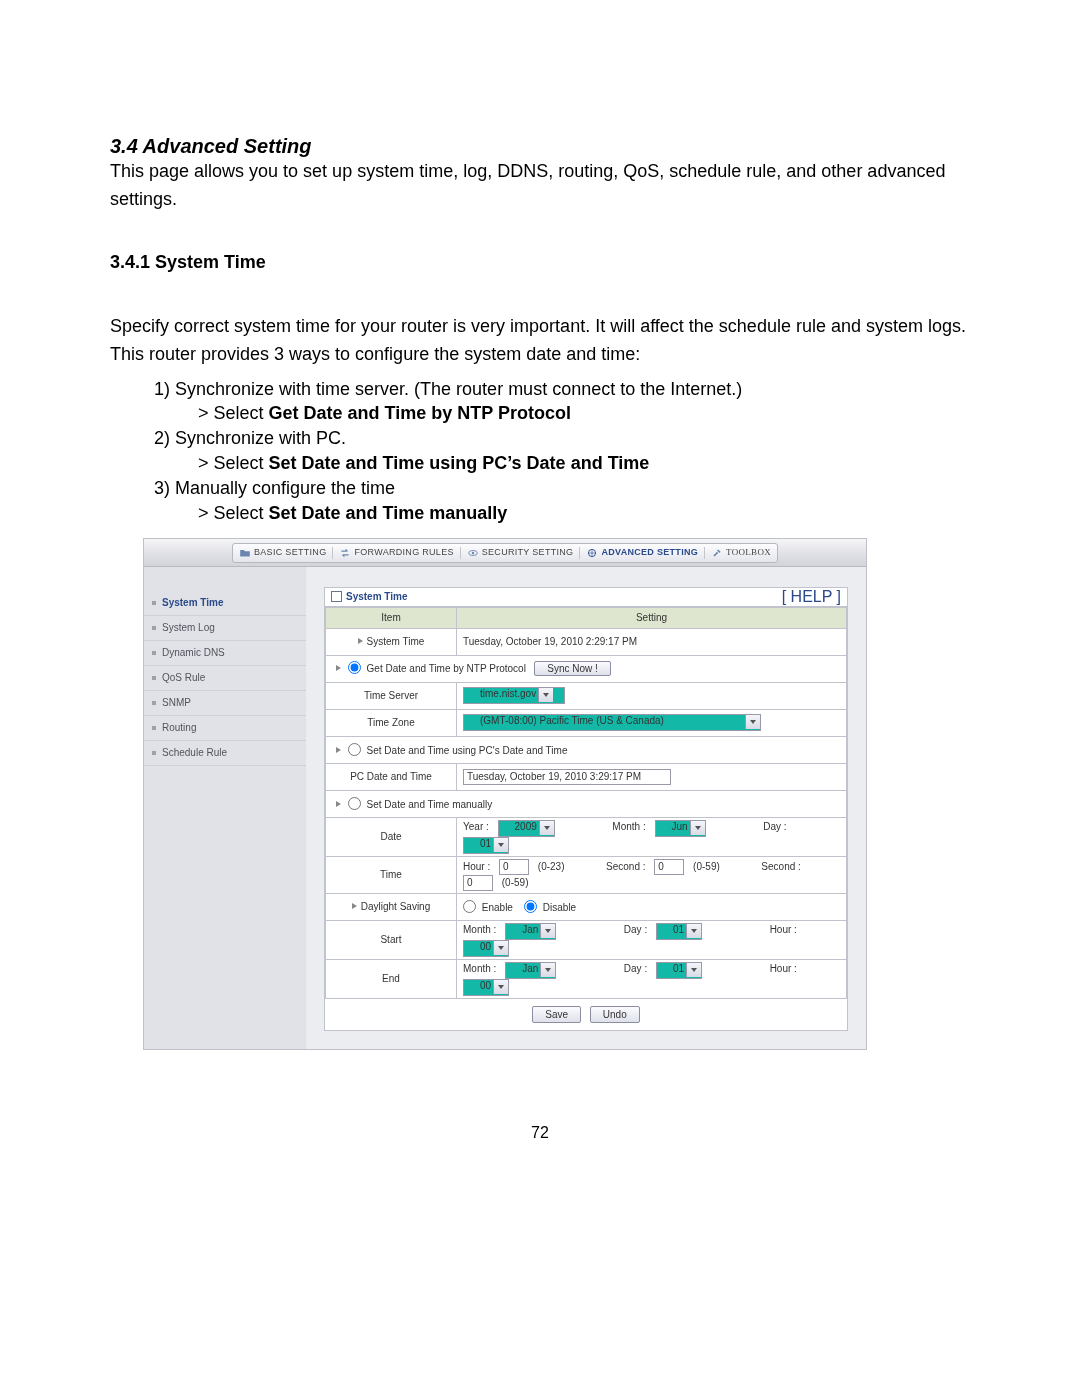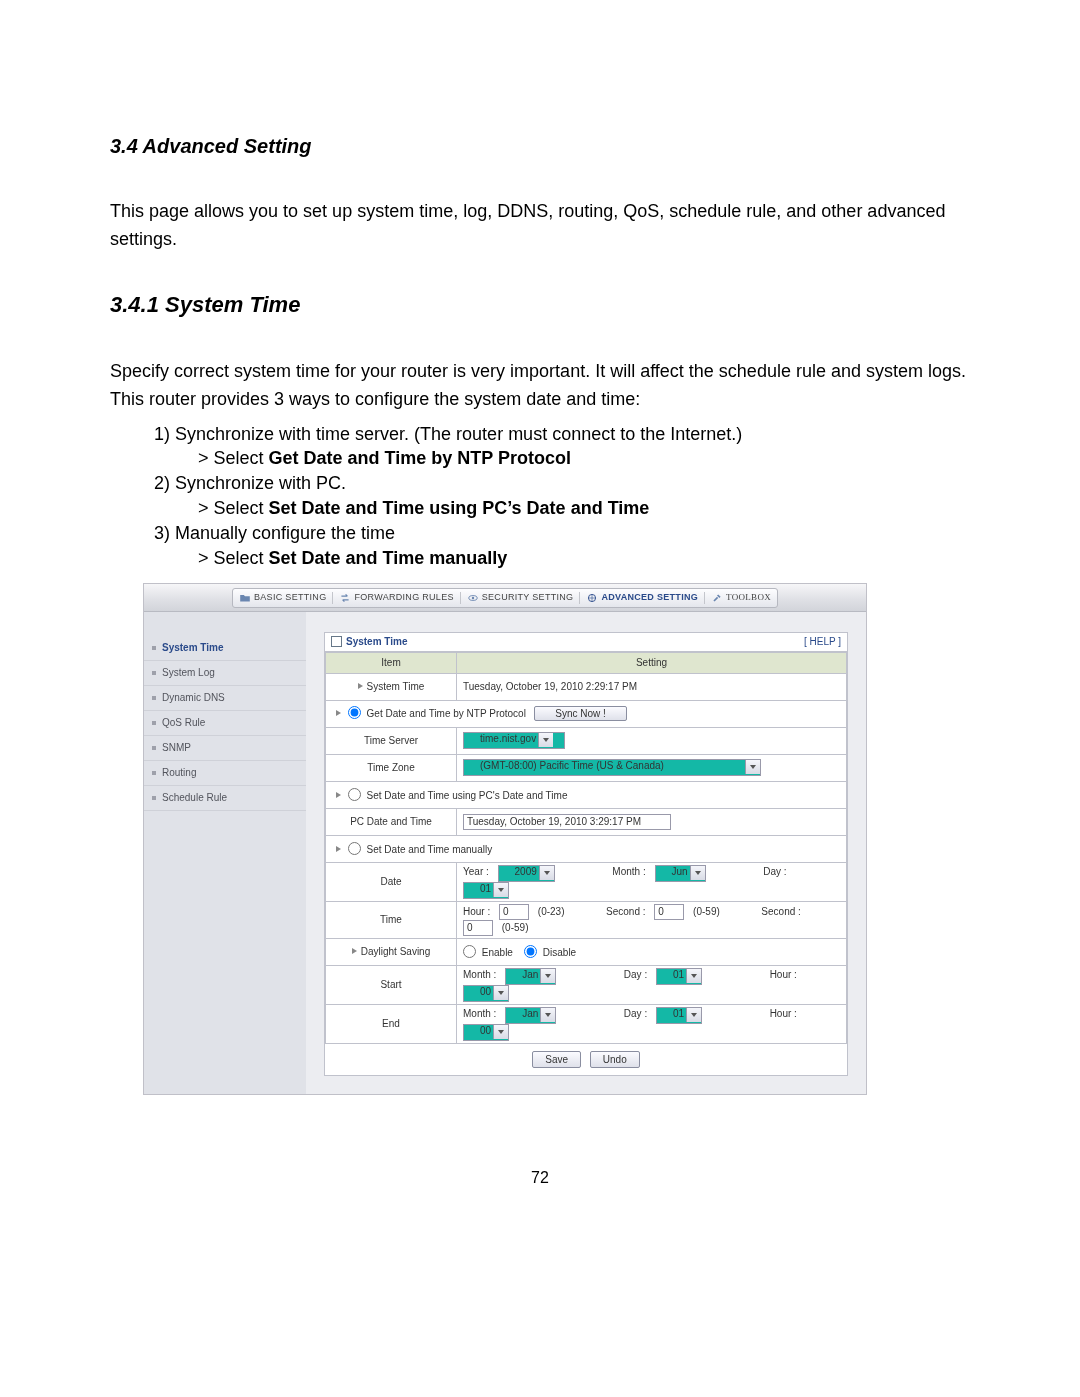--- a/index.html
+++ b/index.html
@@ -16,7 +16,6 @@
     font-size: 20px;
     font-style: italic;
     font-weight: bold;
-    margin-bottom: 40px;
   }
   .para {
     font-size: 18px;

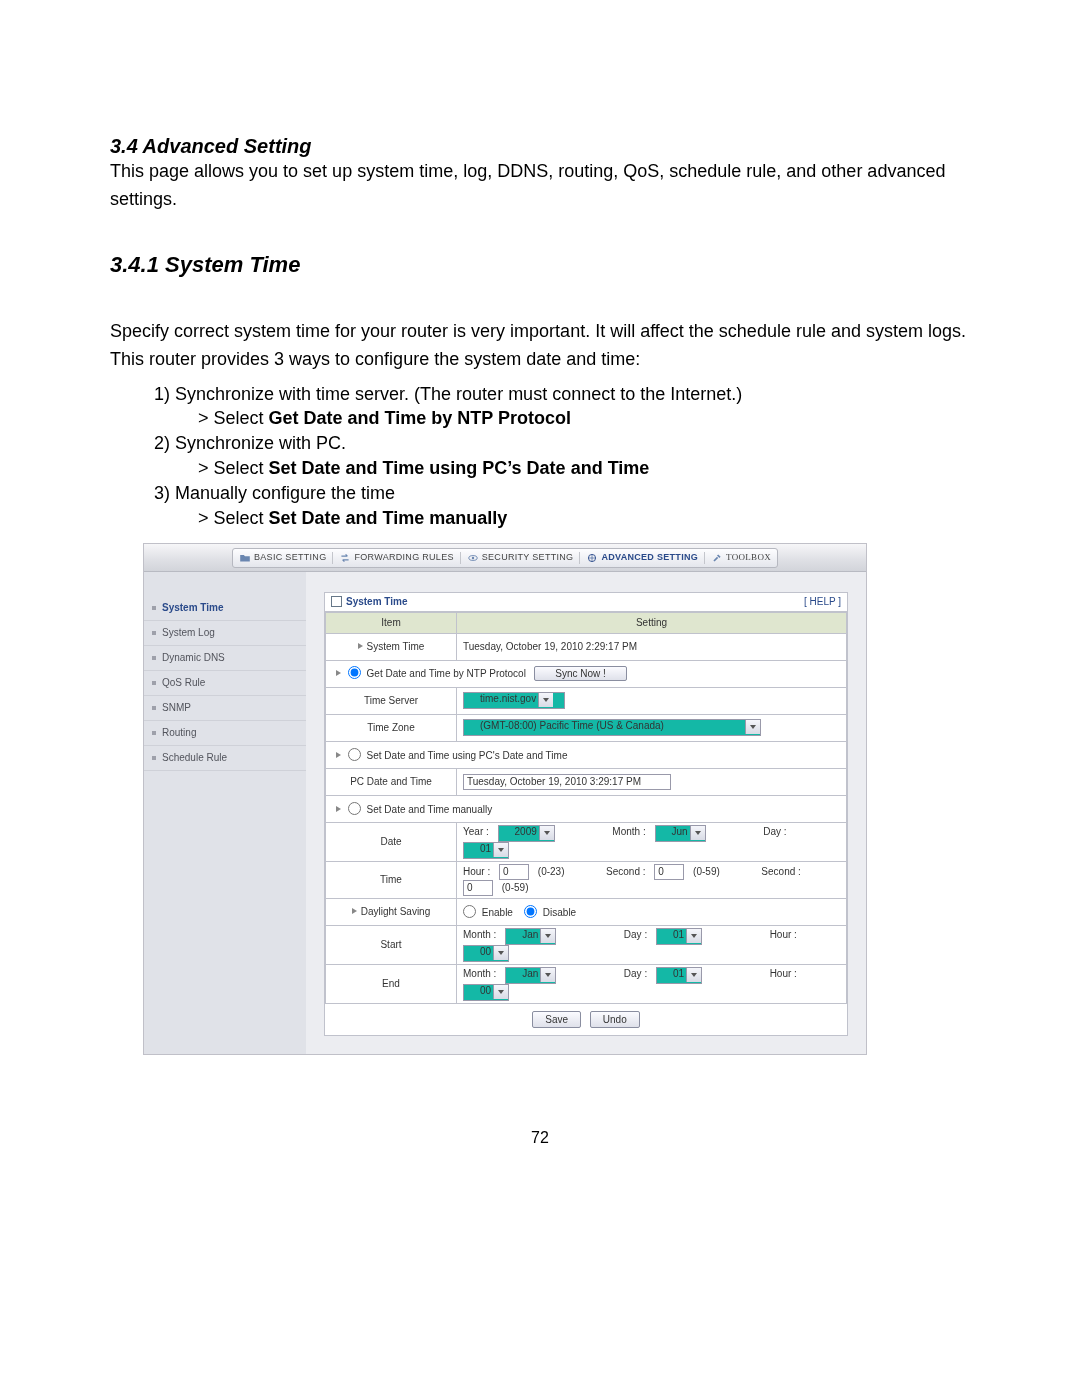--- a/index.html
+++ b/index.html
@@ -23,8 +23,7 @@
     margin-bottom: 38px;
   }
   .h2 {
-    font-size: 22px;
-    font-style: italic;
+    font-size: 18px;
     font-weight: bold;
     margin-bottom: 40px;
   }

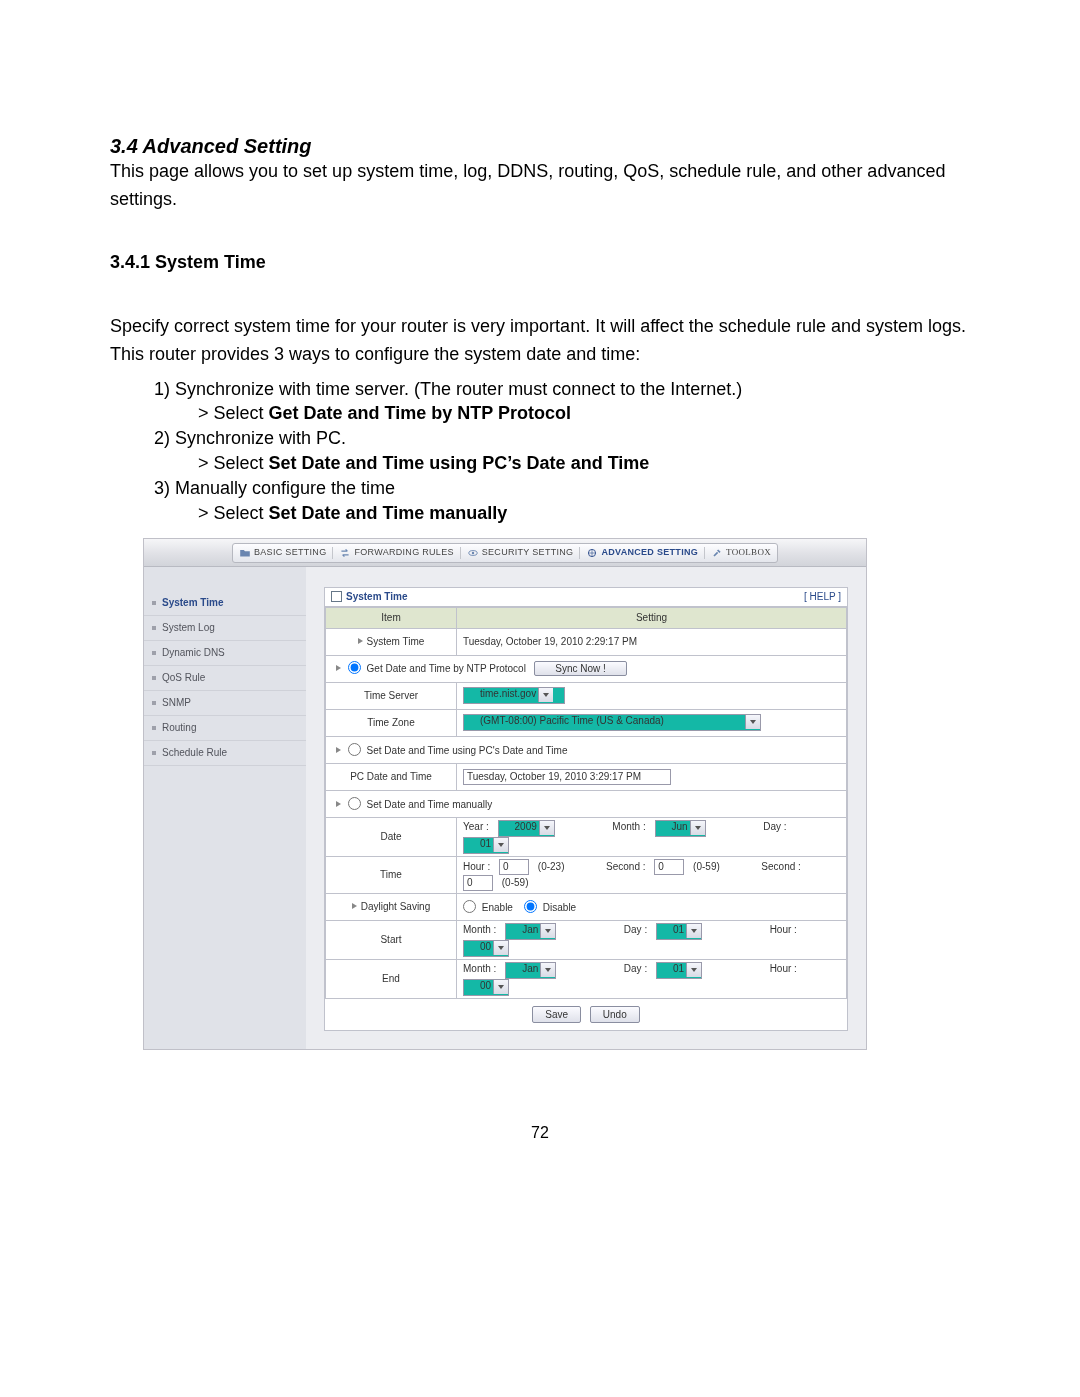--- a/index.html
+++ b/index.html
@@ -130,7 +130,7 @@
   .square { width: 9px; height: 9px; border: 1px solid #678; }
   .help {
     color: #2a4a8a;
-    font-size: 10px;
+    font-size: 16px;
   }
   .tbl { width: 100%; border-collapse: collapse; }
   .tbl th {

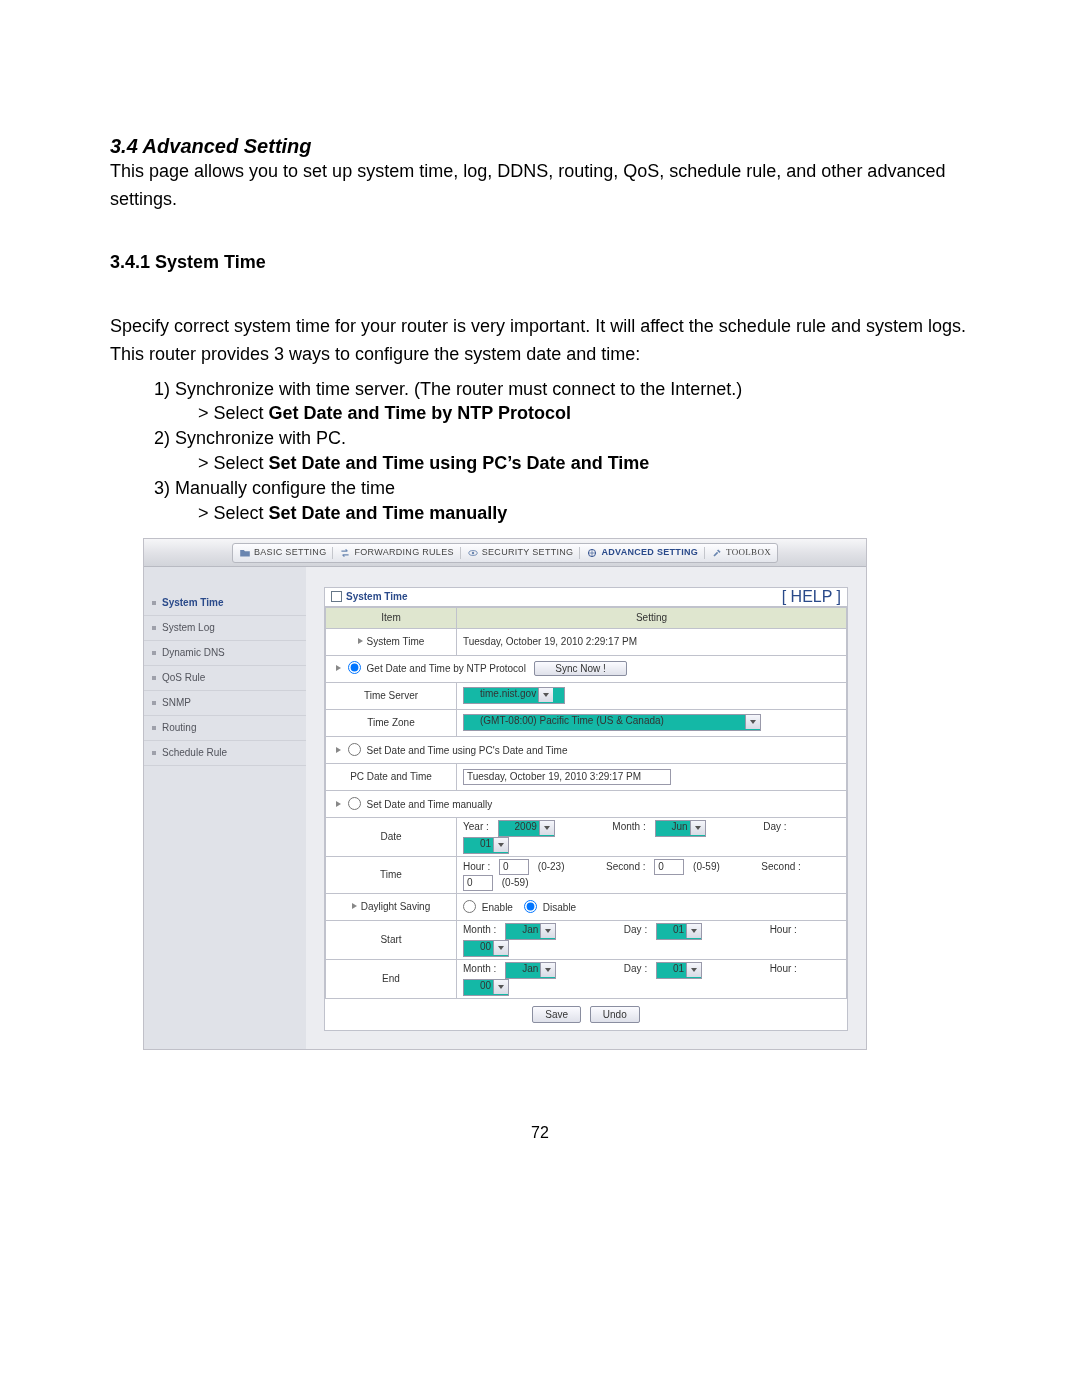--- a/index.html
+++ b/index.html
@@ -170,7 +170,7 @@
     border: 1px solid #8a8ea0;
     background: linear-gradient(#fbfbff,#dfe1ea);
     border-radius: 2px;
-    padding: 1px 20px;
+    padding: 1px 12px;
     font-size: 10px;
     color: #333;
     cursor: pointer;

